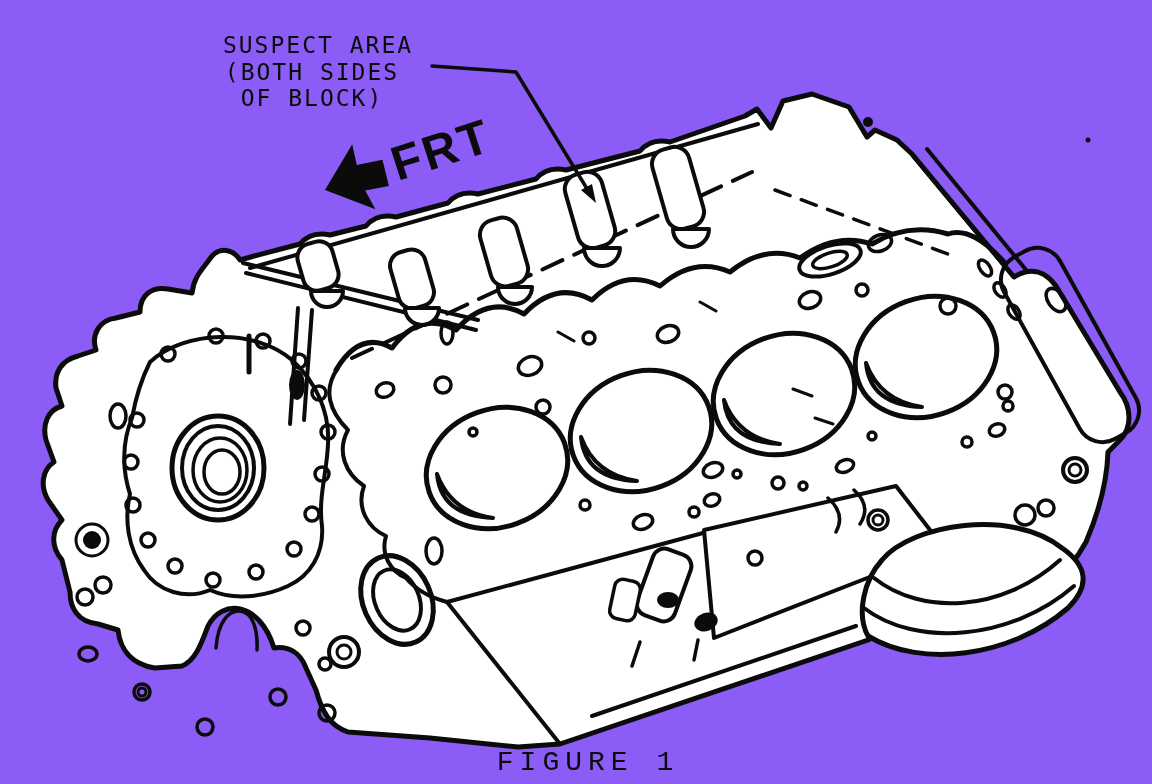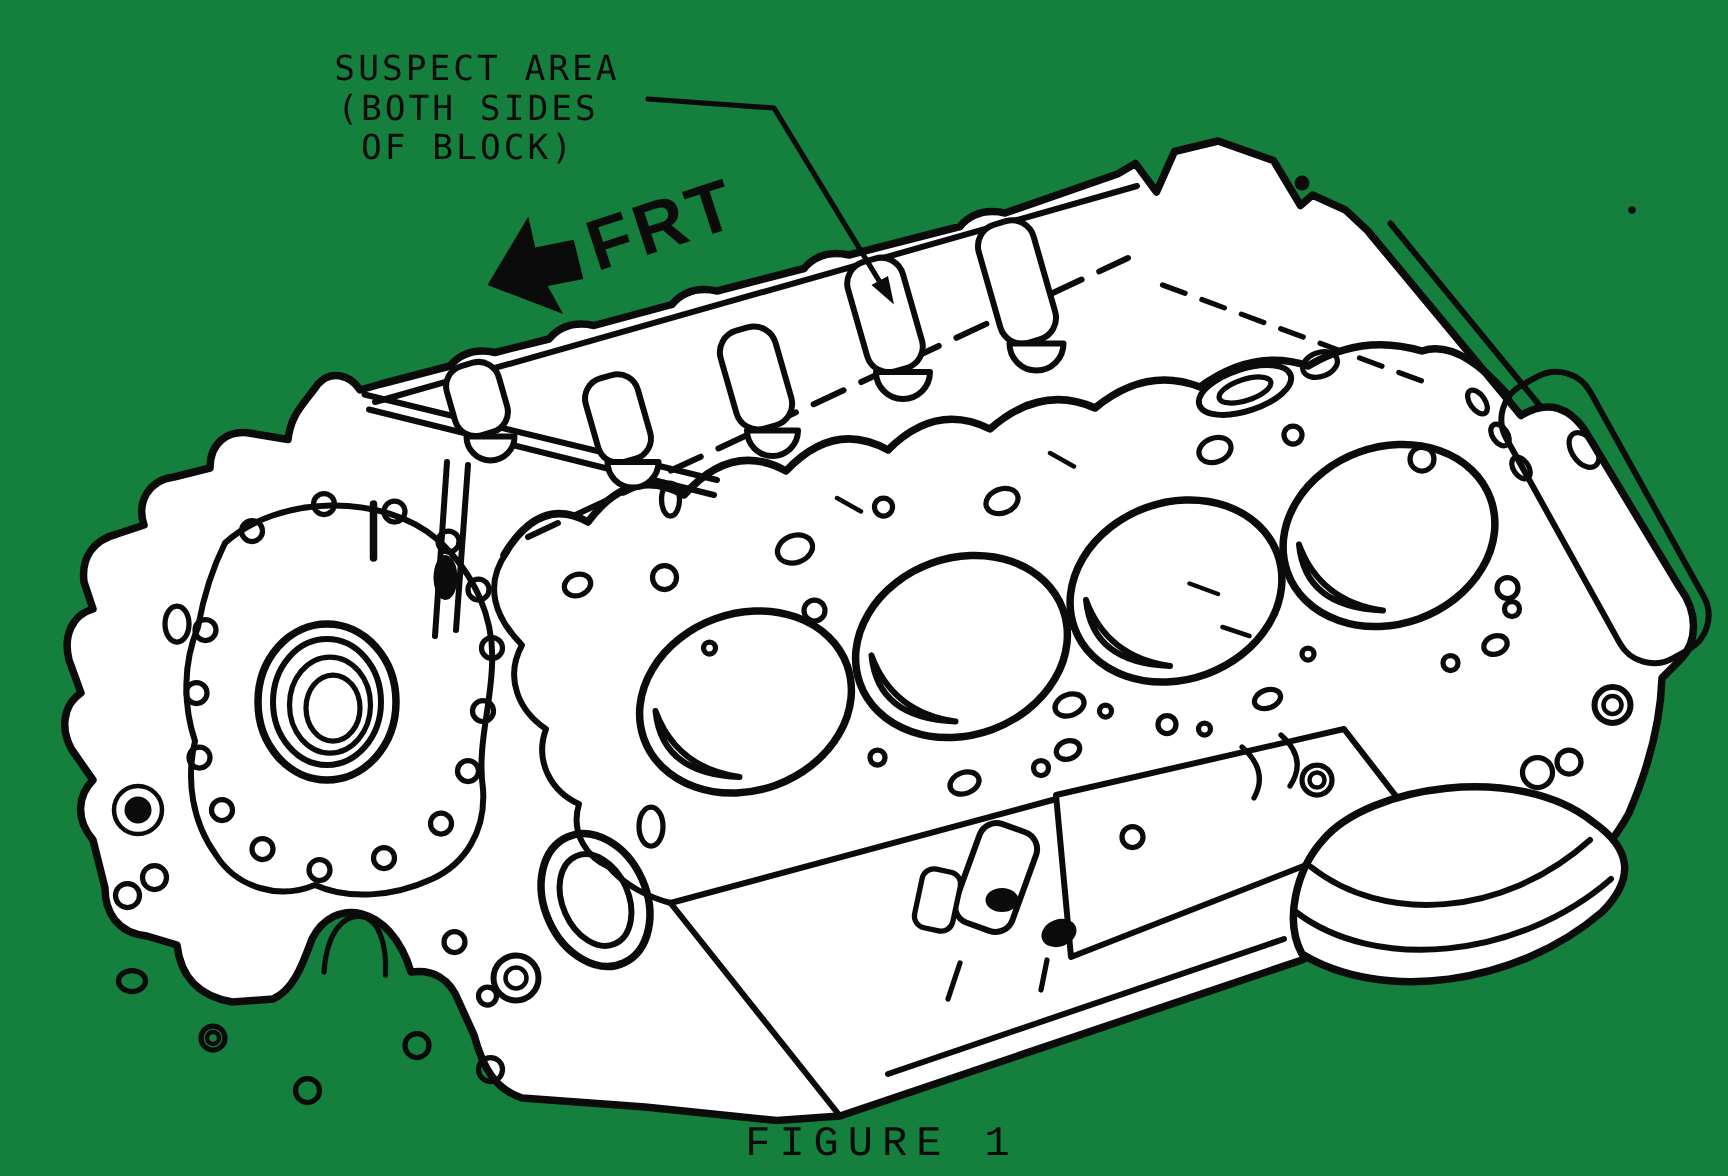--- a/index.html
+++ b/index.html
@@ -6,7 +6,7 @@
   .page{
     position:relative;
     width:1152px;height:784px;
-    background:#15803d;
+    background:#8b5cf6;
     overflow:hidden;
     font-family:"DejaVu Sans Mono", monospace;
   }

